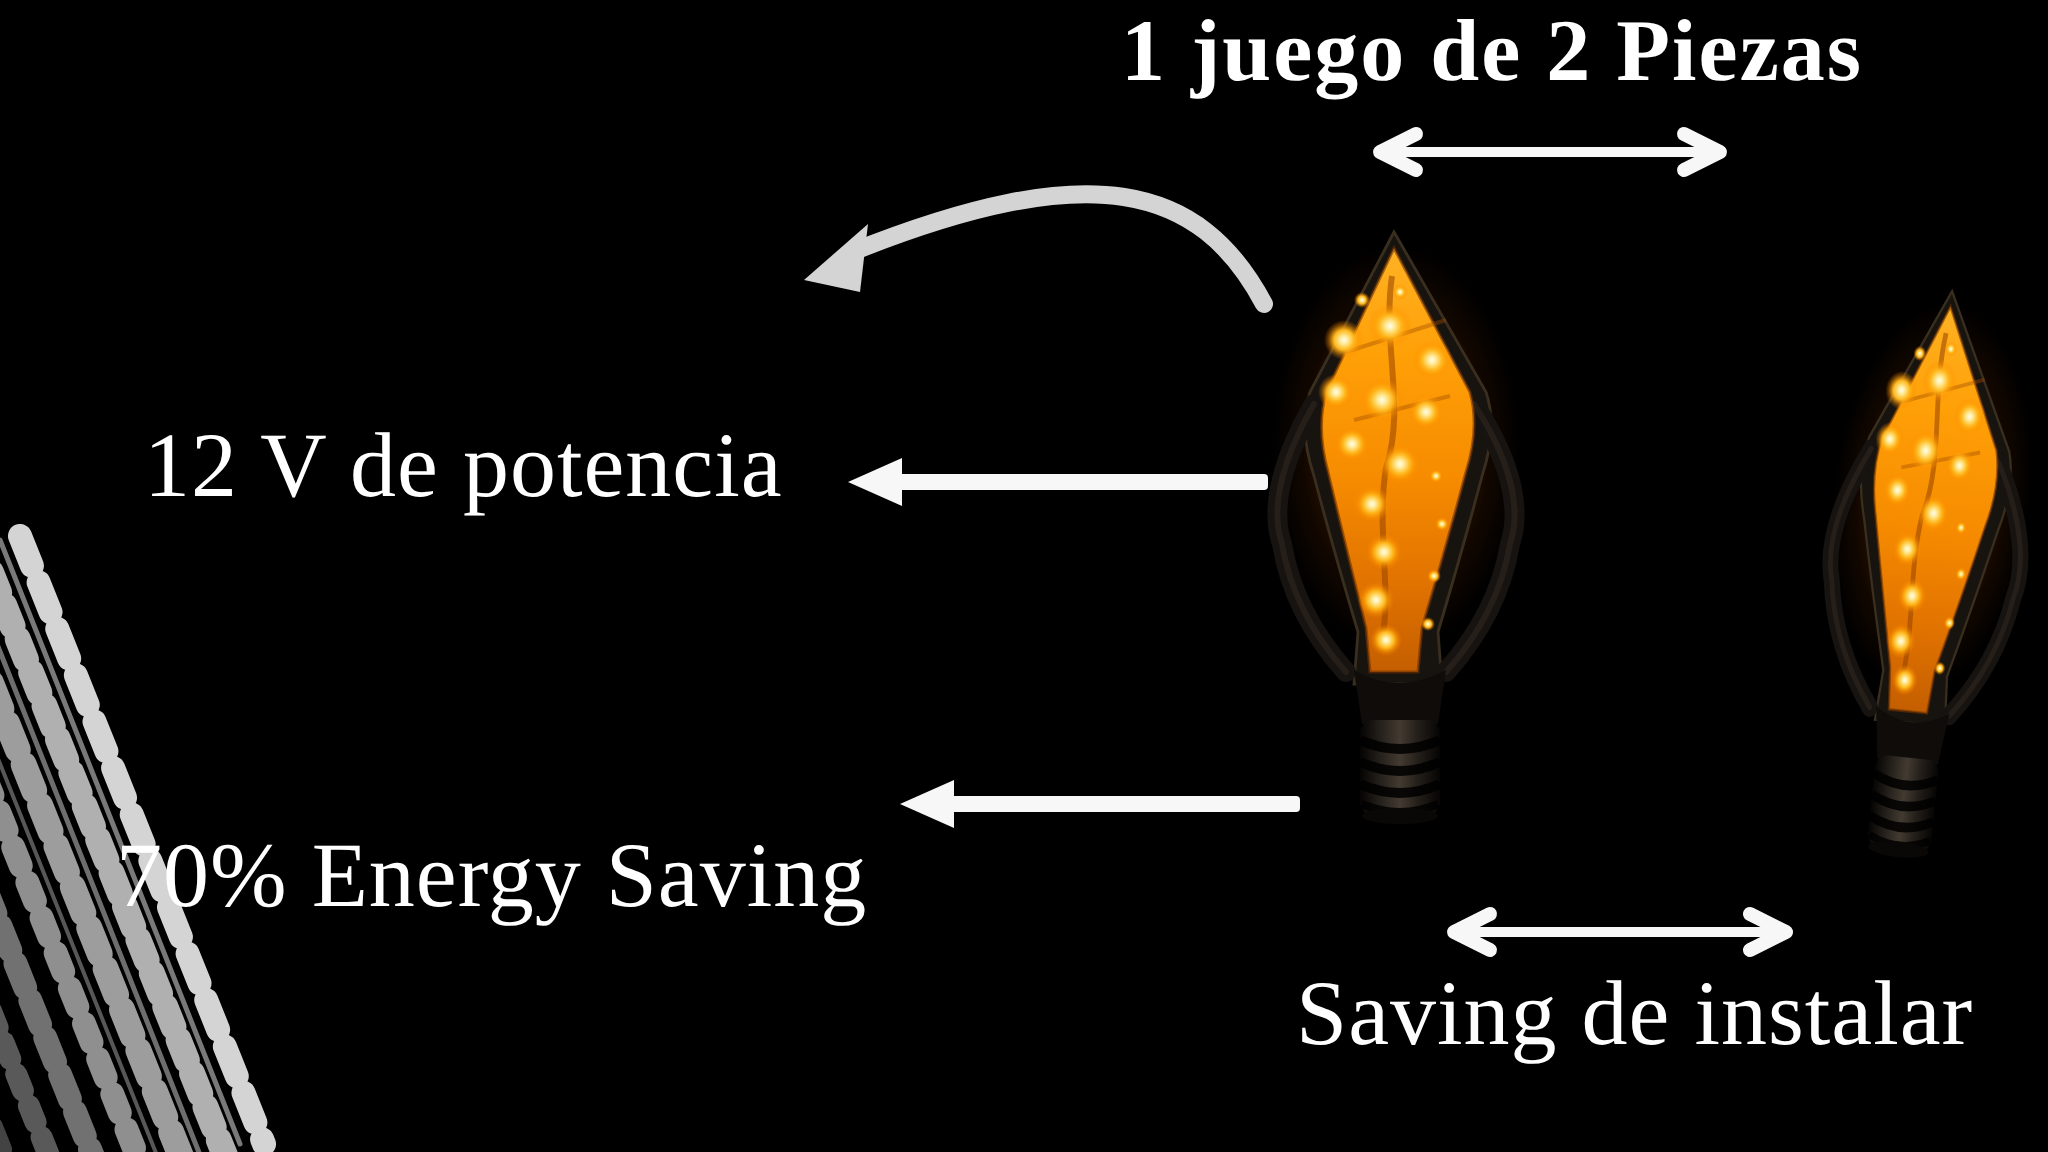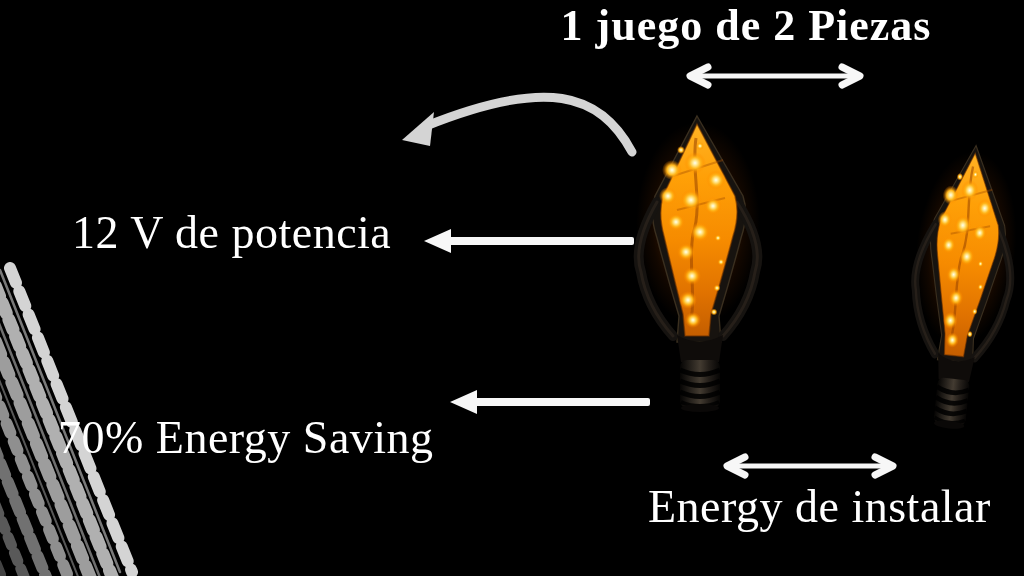--- a/index.html
+++ b/index.html
@@ -153,7 +153,7 @@
     </g>
   </svg>
 
-  <div class="txt install">Energy de instalar</div>
+  <div class="txt install">Saving de instalar</div>
 
 </div>
 

